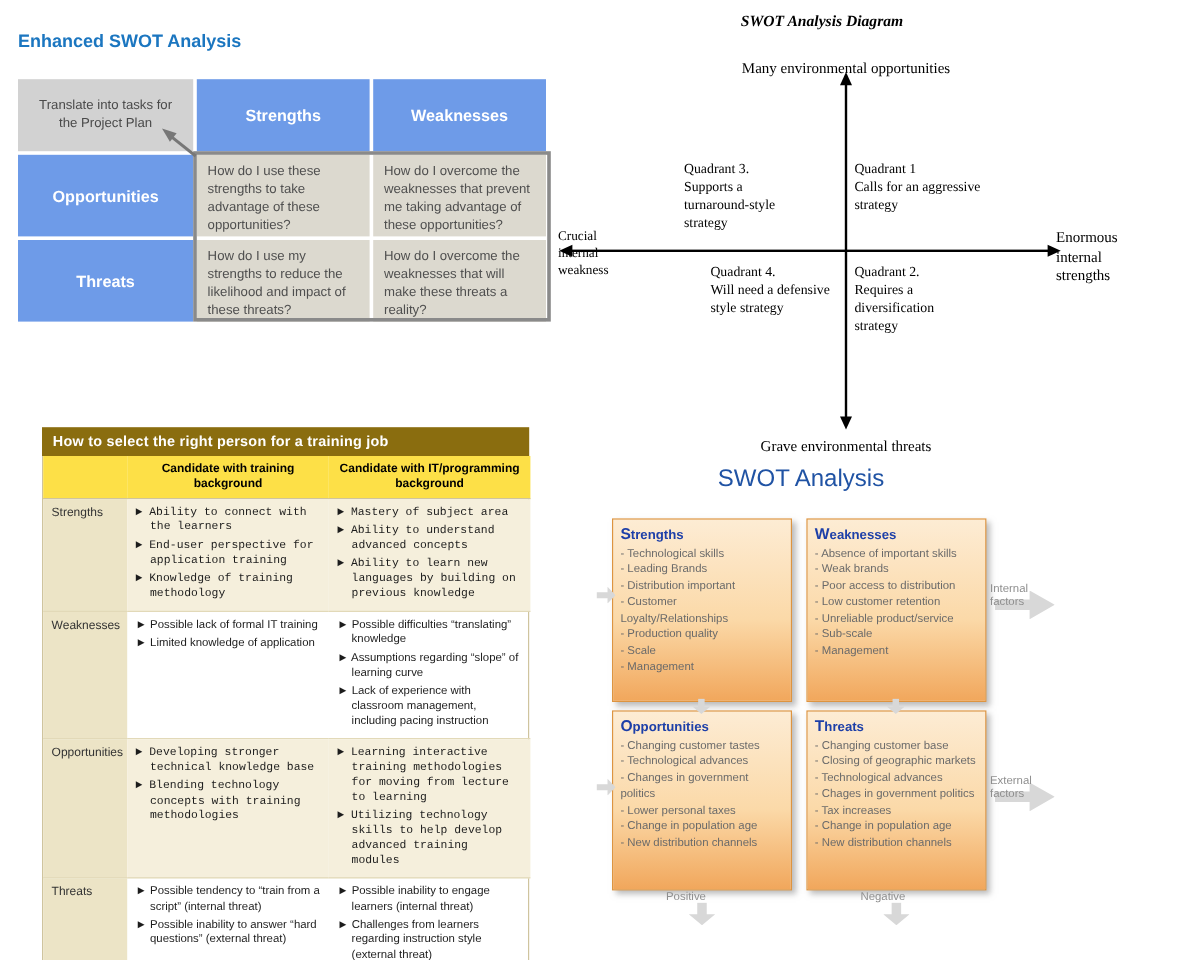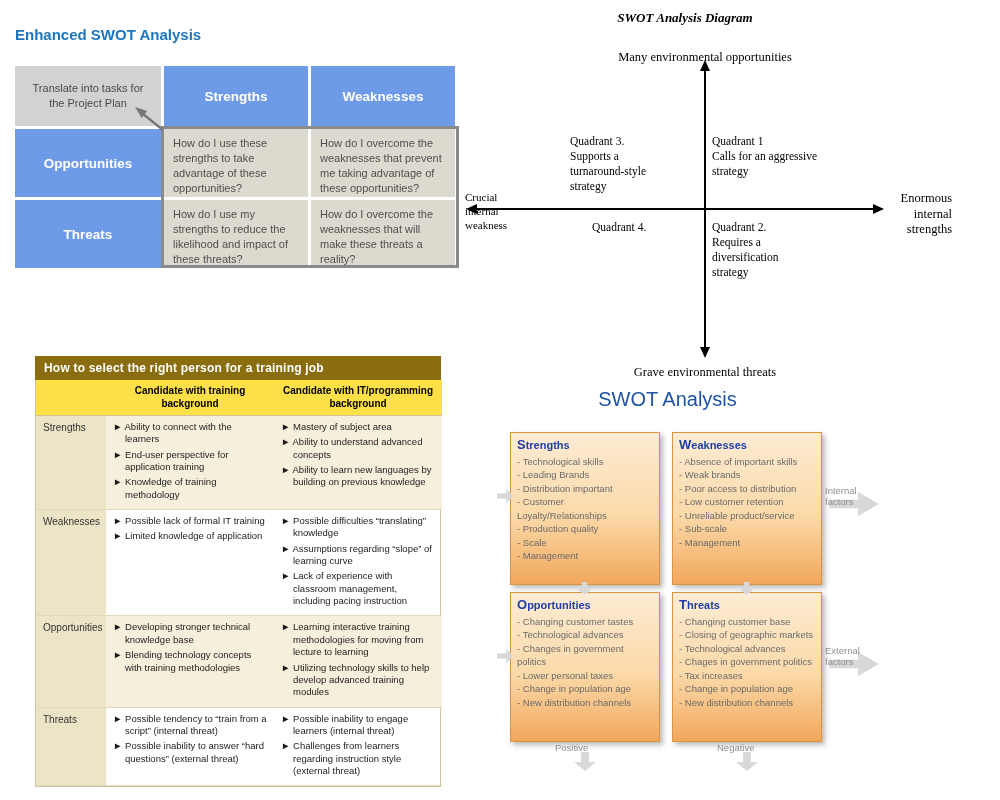--- a/index.html
+++ b/index.html
@@ -29,7 +29,7 @@
   .q-axis-top { position:absolute; left:95px; top:42px; width:300px; text-align:center; font-size:12.5px; }
   .q-axis-bottom { position:absolute; left:95px; top:357px; width:300px; text-align:center; font-size:12.5px; }
   .q-axis-left { position:absolute; left:5px; top:183px; width:54px; font-size:11px; line-height:1.25; }
-  .q-axis-right { position:absolute; left:420px; top:183px; width:72px; font-size:12.5px; line-height:1.25;text-align:right; }
+  .q-axis-right { position:absolute; left:420px; top:183px; width:72px; font-size:12.5px; line-height:1.25; }
   .vaxis { position:absolute; left:244px; top:62px; width:2px; height:280px; background:#000; }
   .haxis { position:absolute; left:16px; top:200px; width:398px; height:2px; background:#000; }
   .ah { position:absolute; width:0; height:0; }

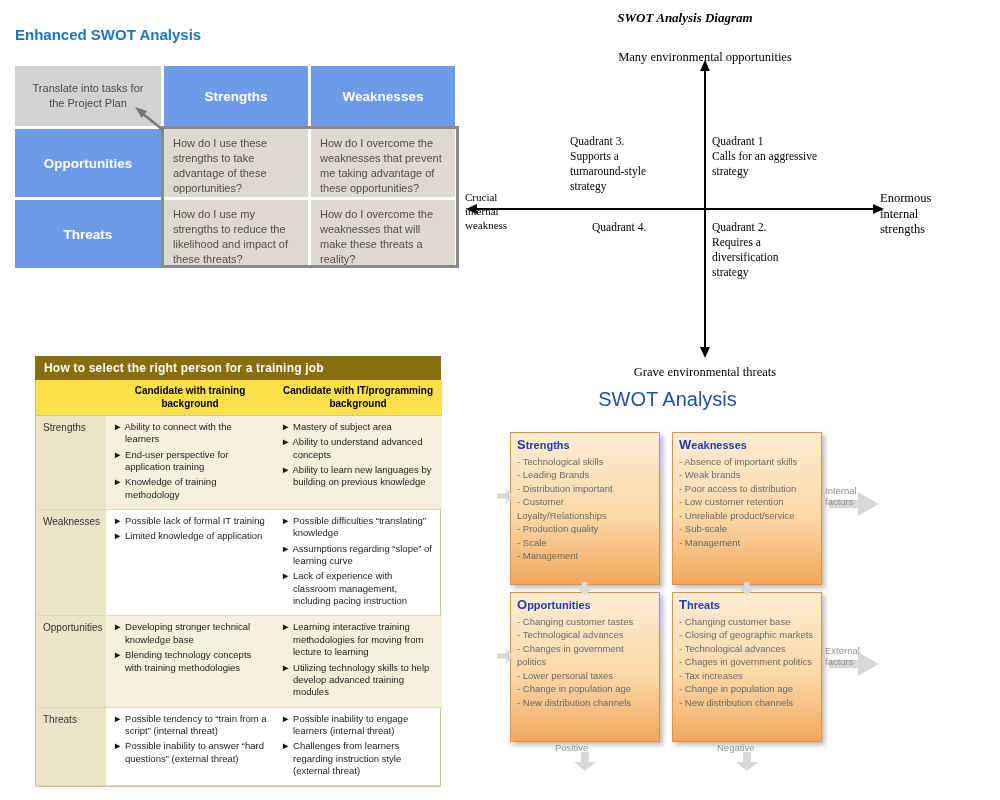--- a/index.html
+++ b/index.html
@@ -135,6 +135,7 @@
     </div>
     <div class="quad q4">
       <div class="quad-name">Quadrant 4.</div>
+      <div class="quad-desc">Will need a defensive style strategy</div>
     </div>
     <div class="quad q2">
       <div class="quad-name">Quadrant 2.</div>

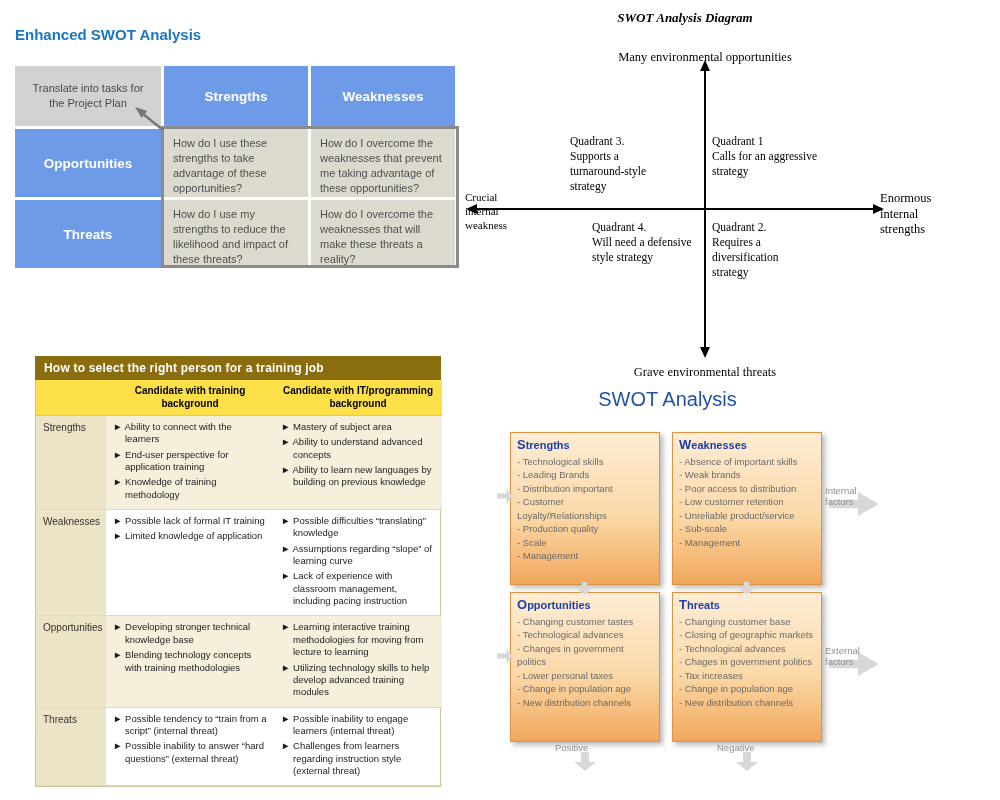--- a/index.html
+++ b/index.html
@@ -53,7 +53,7 @@
   .t-label { background:var(--label-beige,#ece4c6); font-size:10px; color:#333;
            padding:6px 4px 6px 7px; border-bottom:1px solid #e2d9b8; }
   .t-cell { font-size:9.5px; color:#1c1c1c; padding:5px 7px; line-height:1.3; border-bottom:1px solid #e2d9b8; }
-  .t-alt { background:var(--beige,#f5efdc); }
+  .t-alt { background:var(--beige,#f5efdc);font-family:Liberation Mono, monospace; }
   .bullet-item { padding-left:12px; text-indent:-12px; margin-bottom:3px; }
 
   

